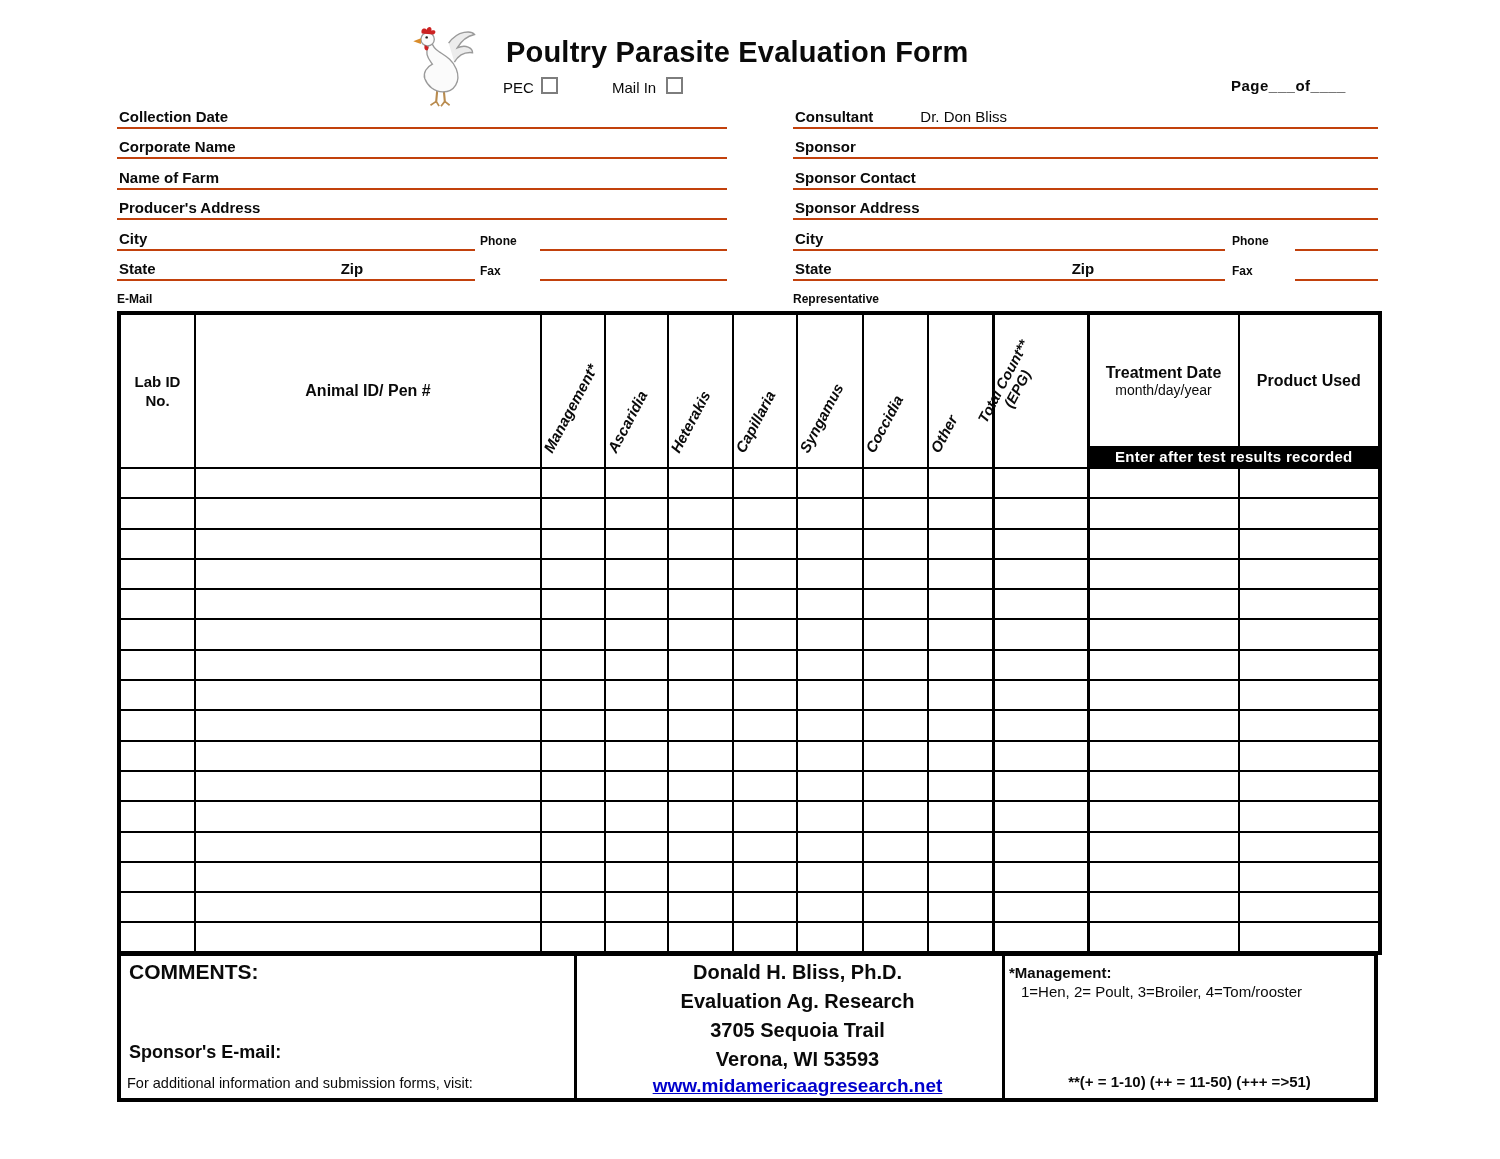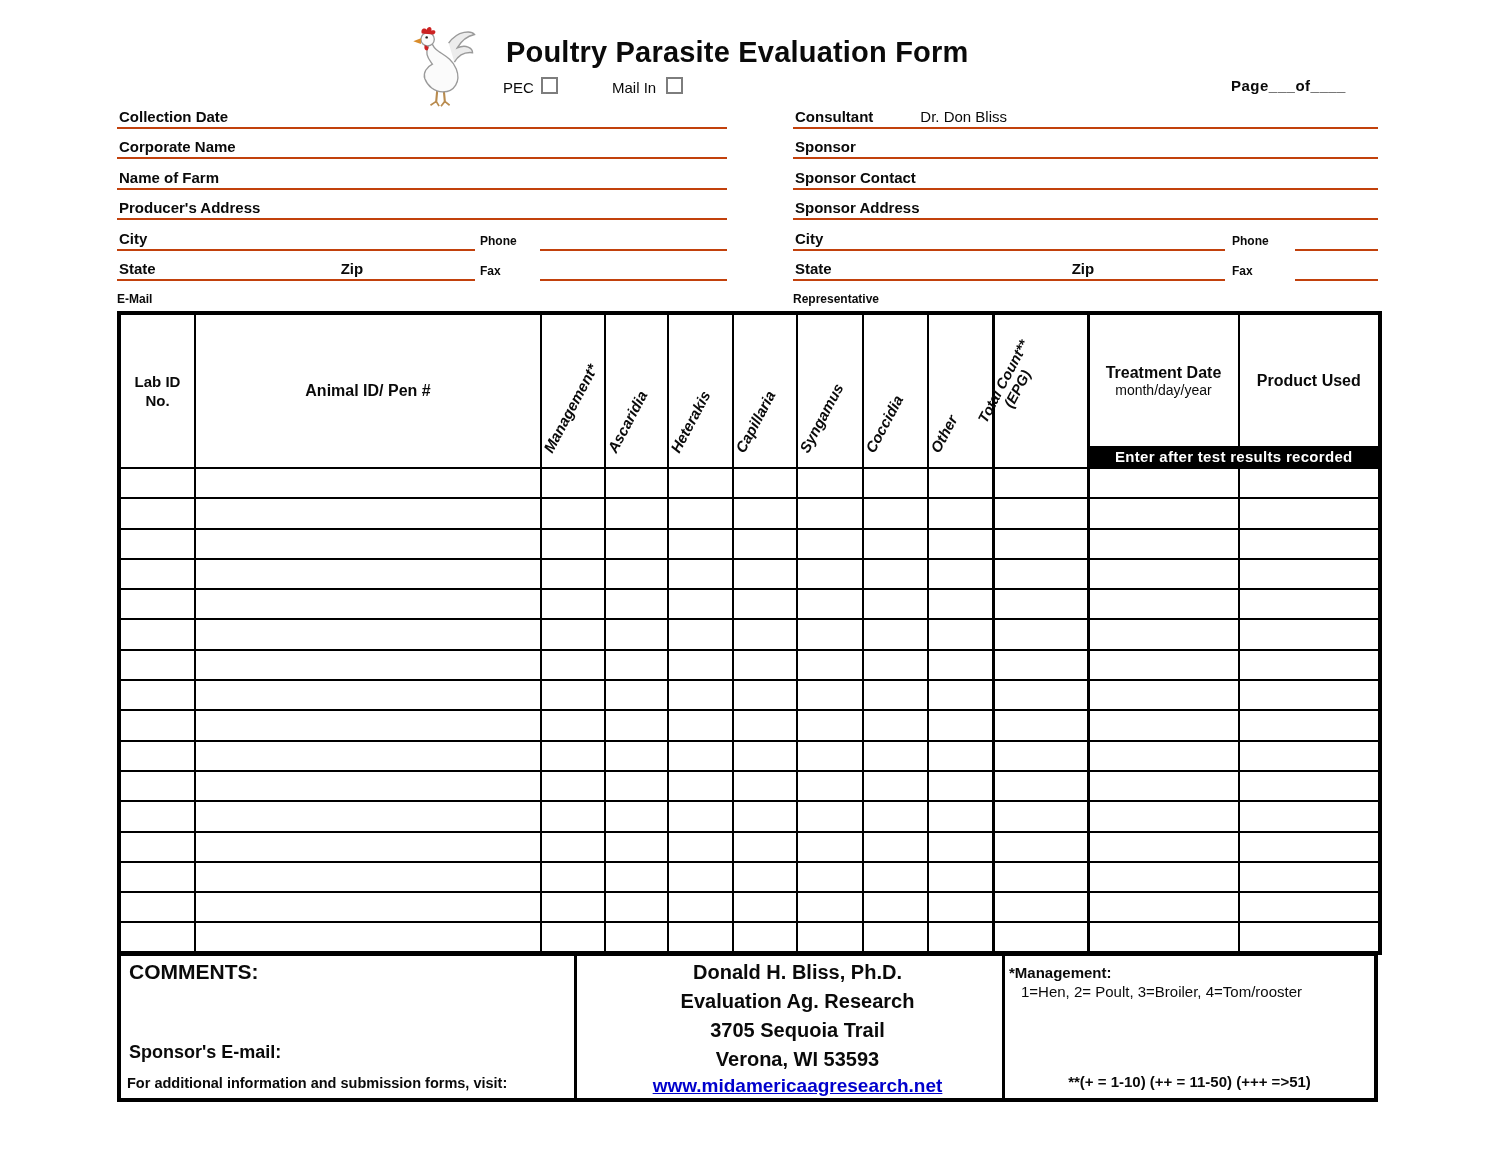--- a/index.html
+++ b/index.html
@@ -90,7 +90,7 @@
   .f-right { flex:1; position:relative; padding:8px 4px 8px 4px; }
   .comments-label { font-size:21px; font-weight:bold; }
   .sponsor-email-label { position:absolute; left:8px; top:86px; font-size:18px; font-weight:bold; }
-  .info-label { position:absolute; left:6px; bottom:7px; font-size:14.5px; font-weight:bold; white-space:nowrap; }
+  .info-label { position:absolute; left:6px; bottom:7px; font-size:14.5px; font-weight:normal; white-space:nowrap; }
   .org-line { font-size:20px; font-weight:bold; line-height:29px; }
   .website-link { display:inline-block; margin-top:1px; font-size:19px; font-weight:bold;
                   text-decoration:underline; cursor:pointer; }

